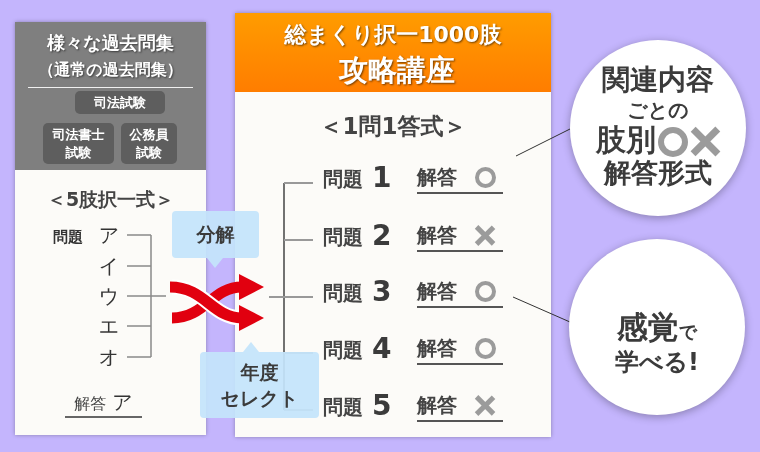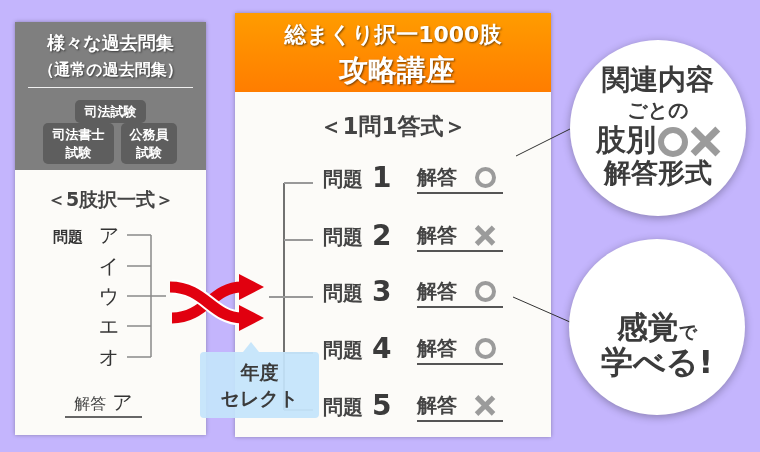--- a/index.html
+++ b/index.html
@@ -29,7 +29,7 @@
     .badge { position: absolute; background: #5e5e5e; color: #ffffff; font-weight: bold; font-size: 13px;
       border-radius: 5px; text-align: center; line-height: 18px; display: flex; flex-direction: column;
       justify-content: center; white-space: nowrap; }
-    .b1 { left: 60px; top: 78px; width: 71px; height: 23px; }
+    .b1 { left: 60px; top: 69px; width: 90px; height: 23px; }
     .b2 { left: 28px; top: 101px; width: 71px; height: 41px; }
     .b3 { left: 106px; top: 101px; width: 56px; height: 41px; }
 

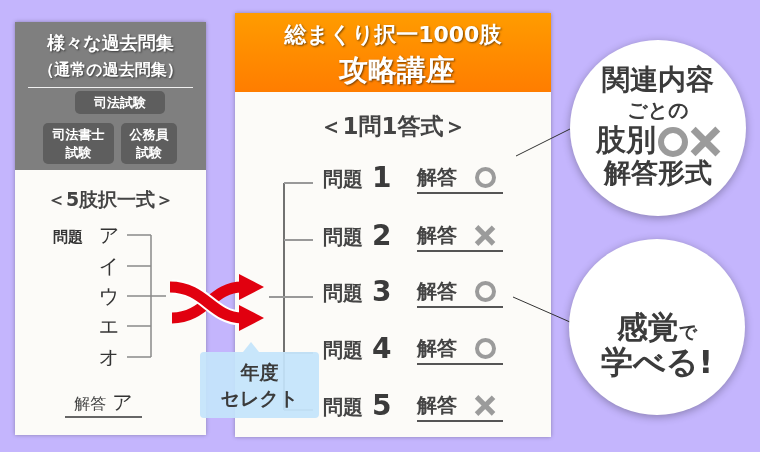--- a/index.html
+++ b/index.html
@@ -208,6 +208,9 @@
     </g>
   </svg>
 
+  <div class="bubble bubble-decompose">
+    <span>分解</span>
+  </div>
   <div class="bubble bubble-year">
     <span class="bubble-line">年度</span>
     <span class="bubble-line">セレクト</span>

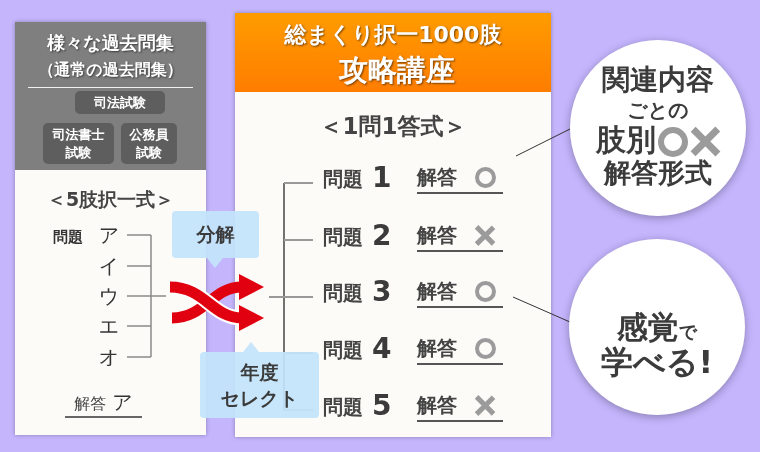--- a/index.html
+++ b/index.html
@@ -90,7 +90,7 @@
     .f2a { top: 29px; font-size: 33px; line-height: 38px; }
     .f2b { top: 70px; font-size: 31px; line-height: 36px; }
     .f2b-suffix { font-size: 18px; }
-    .f2c { top: 104px; font-size: 32px; line-height: 38px; }
+    .f2c { top: 104px; font-size: 24px; line-height: 38px; }
   </style>
 </head>
 <body>

